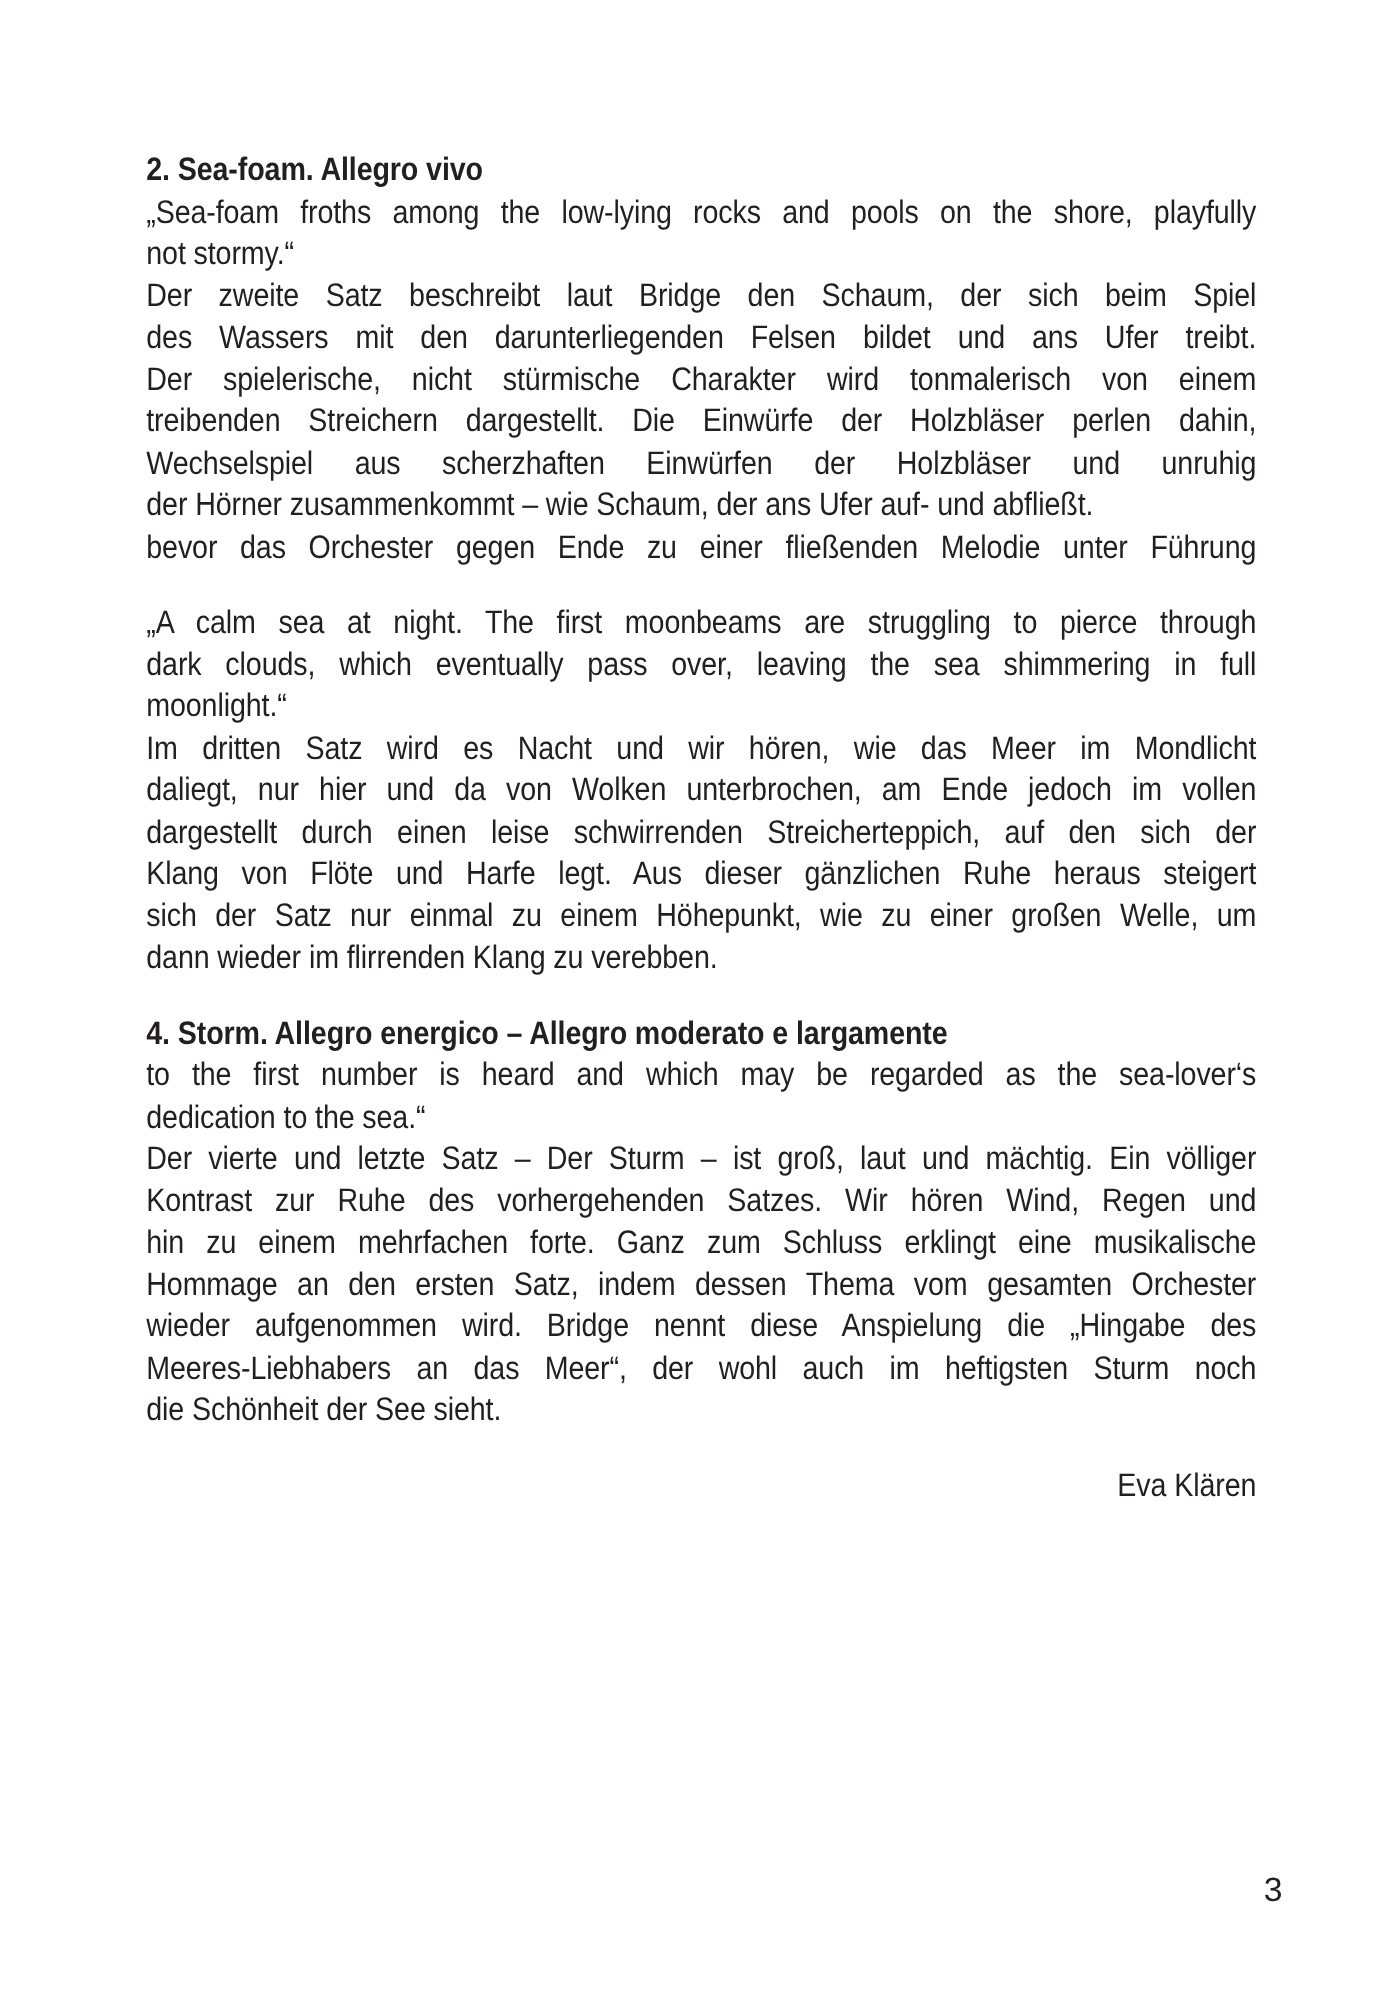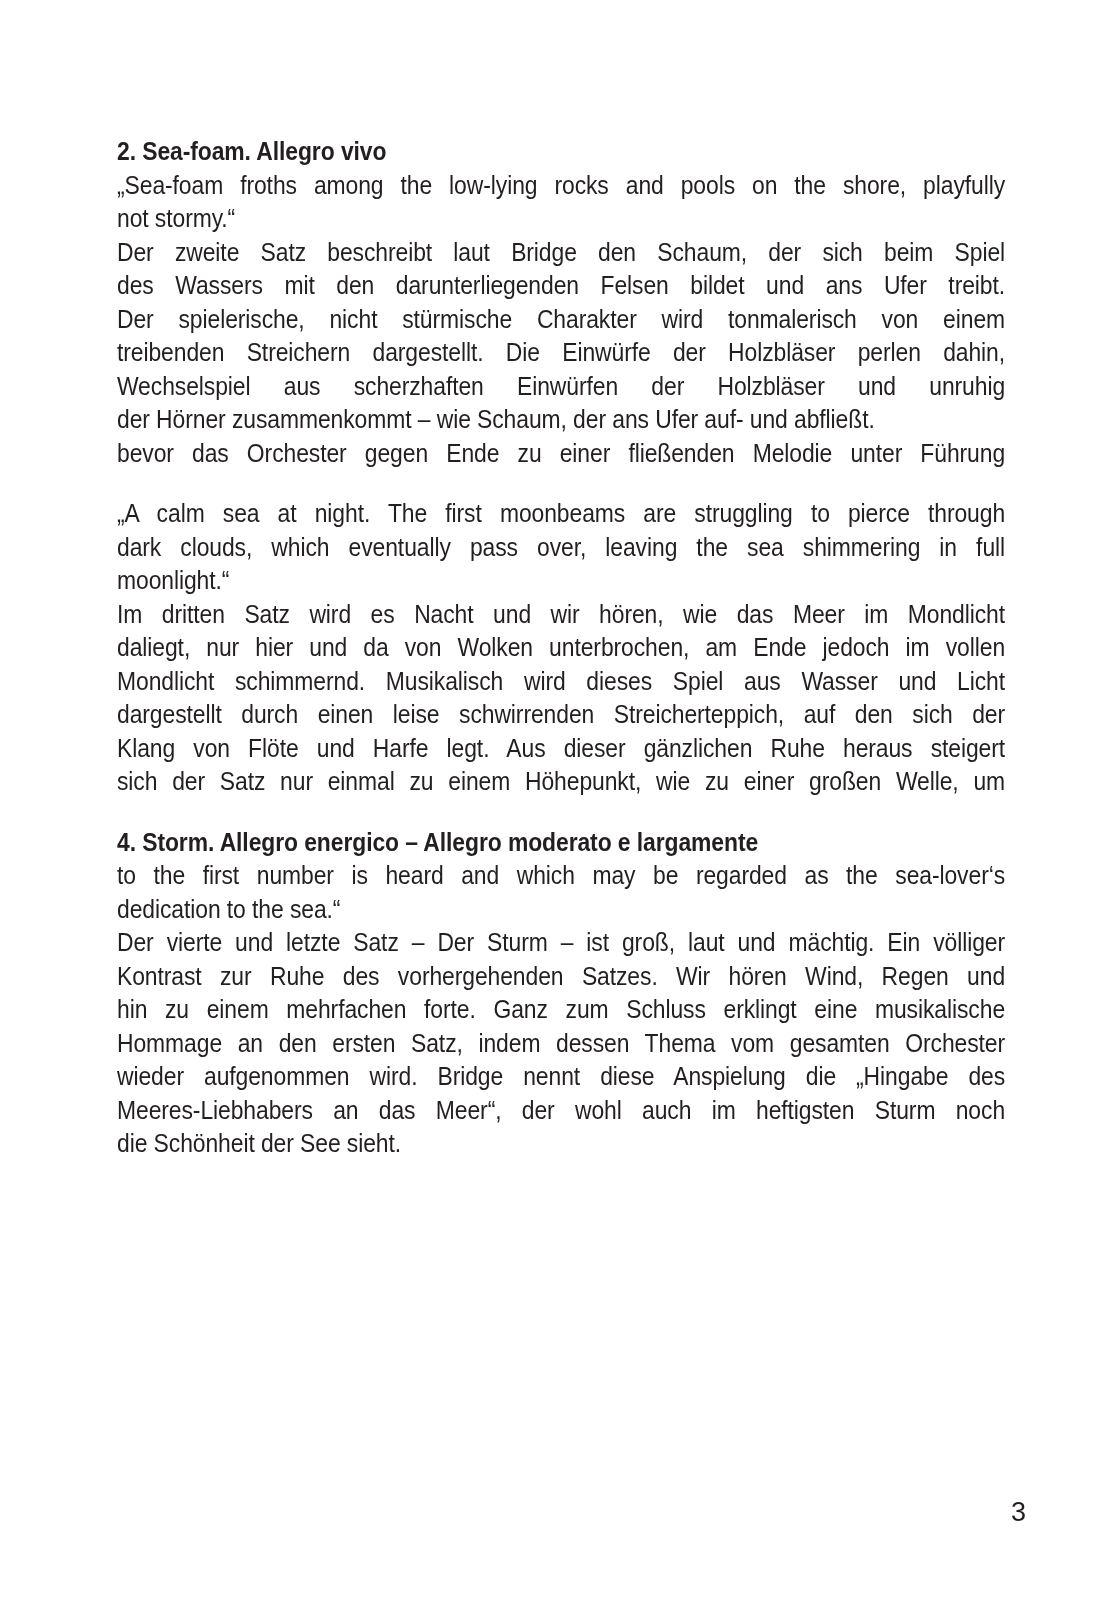--- a/index.html
+++ b/index.html
@@ -22,7 +22,7 @@
     width: 888px;
   }
   .text-section {
-    margin: 16px 0 27px 0;
+    margin: 0 0 27px 0;
   }
   .line {
     height: 33.5px;

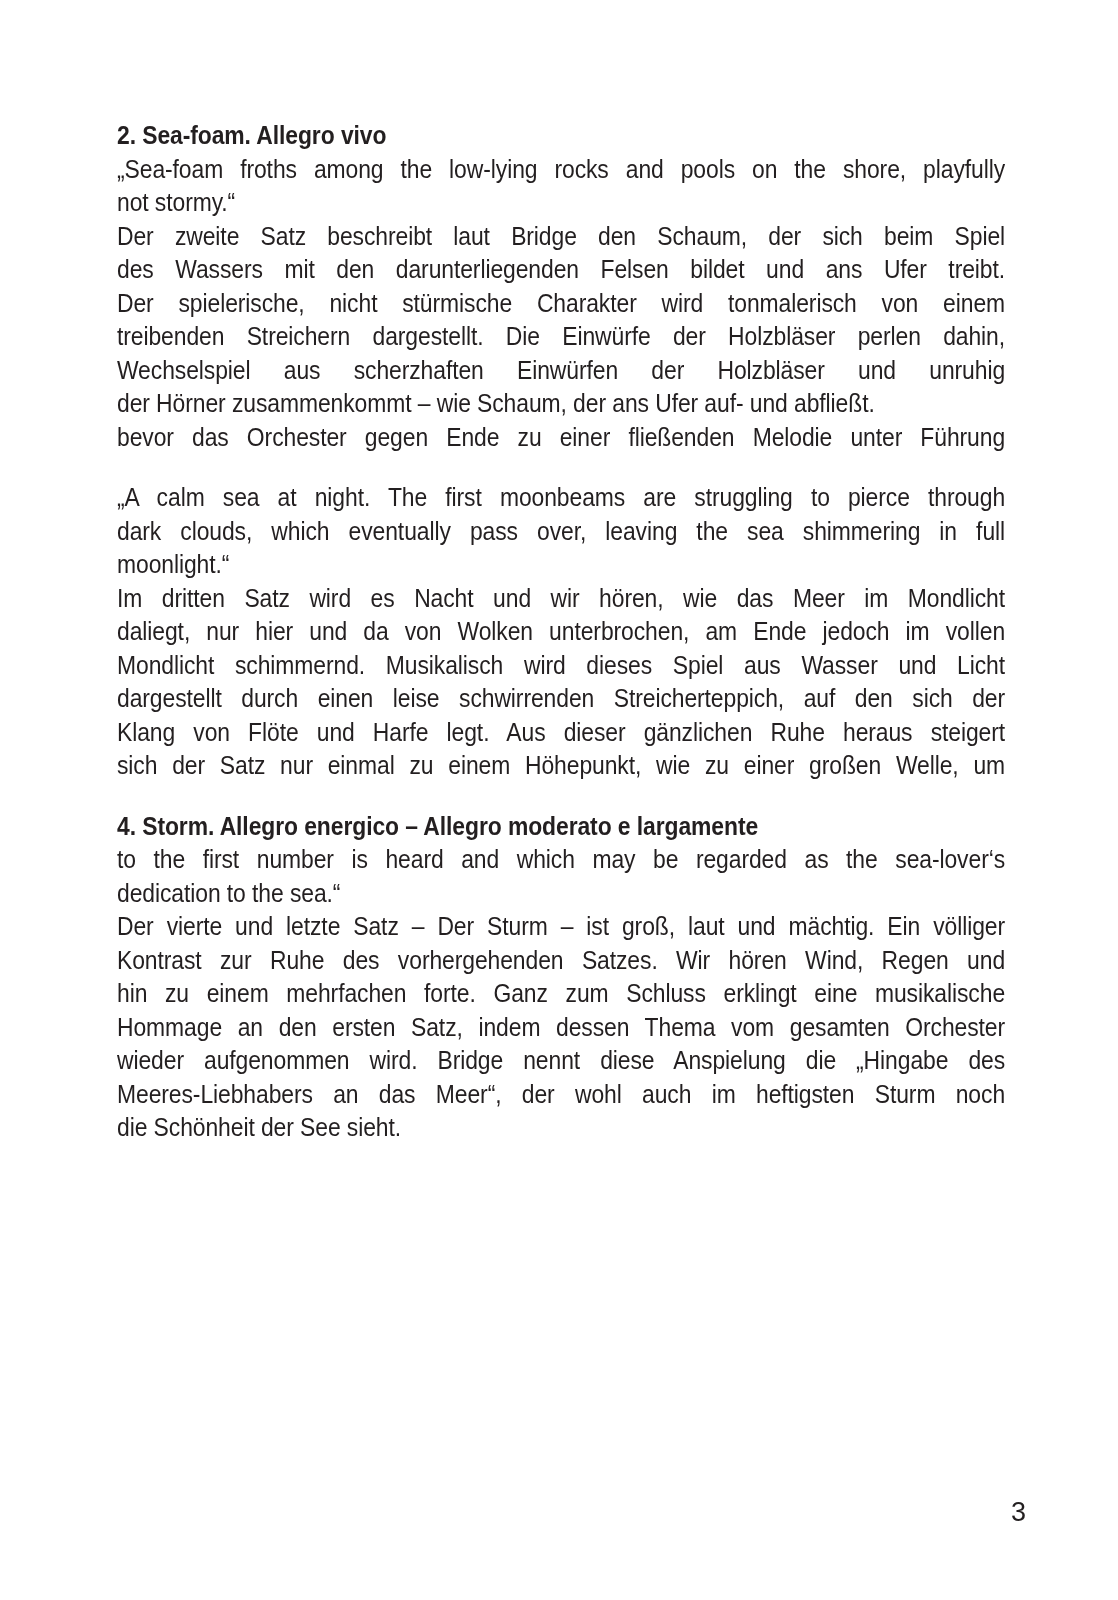--- a/index.html
+++ b/index.html
@@ -119,9 +119,6 @@
           <span class="ln">daliegt, nur hier und da von Wolken unterbrochen, am Ende jedoch im vollen</span>
         </div>
         <div class="line just">
-          <span class="ln">Mondlicht schimmernd. Musikalisch wird dieses Spiel aus Wasser und Licht</span>
-        </div>
-        <div class="line just">
           <span class="ln">dargestellt durch einen leise schwirrenden Streicherteppich, auf den sich der</span>
         </div>
         <div class="line just">

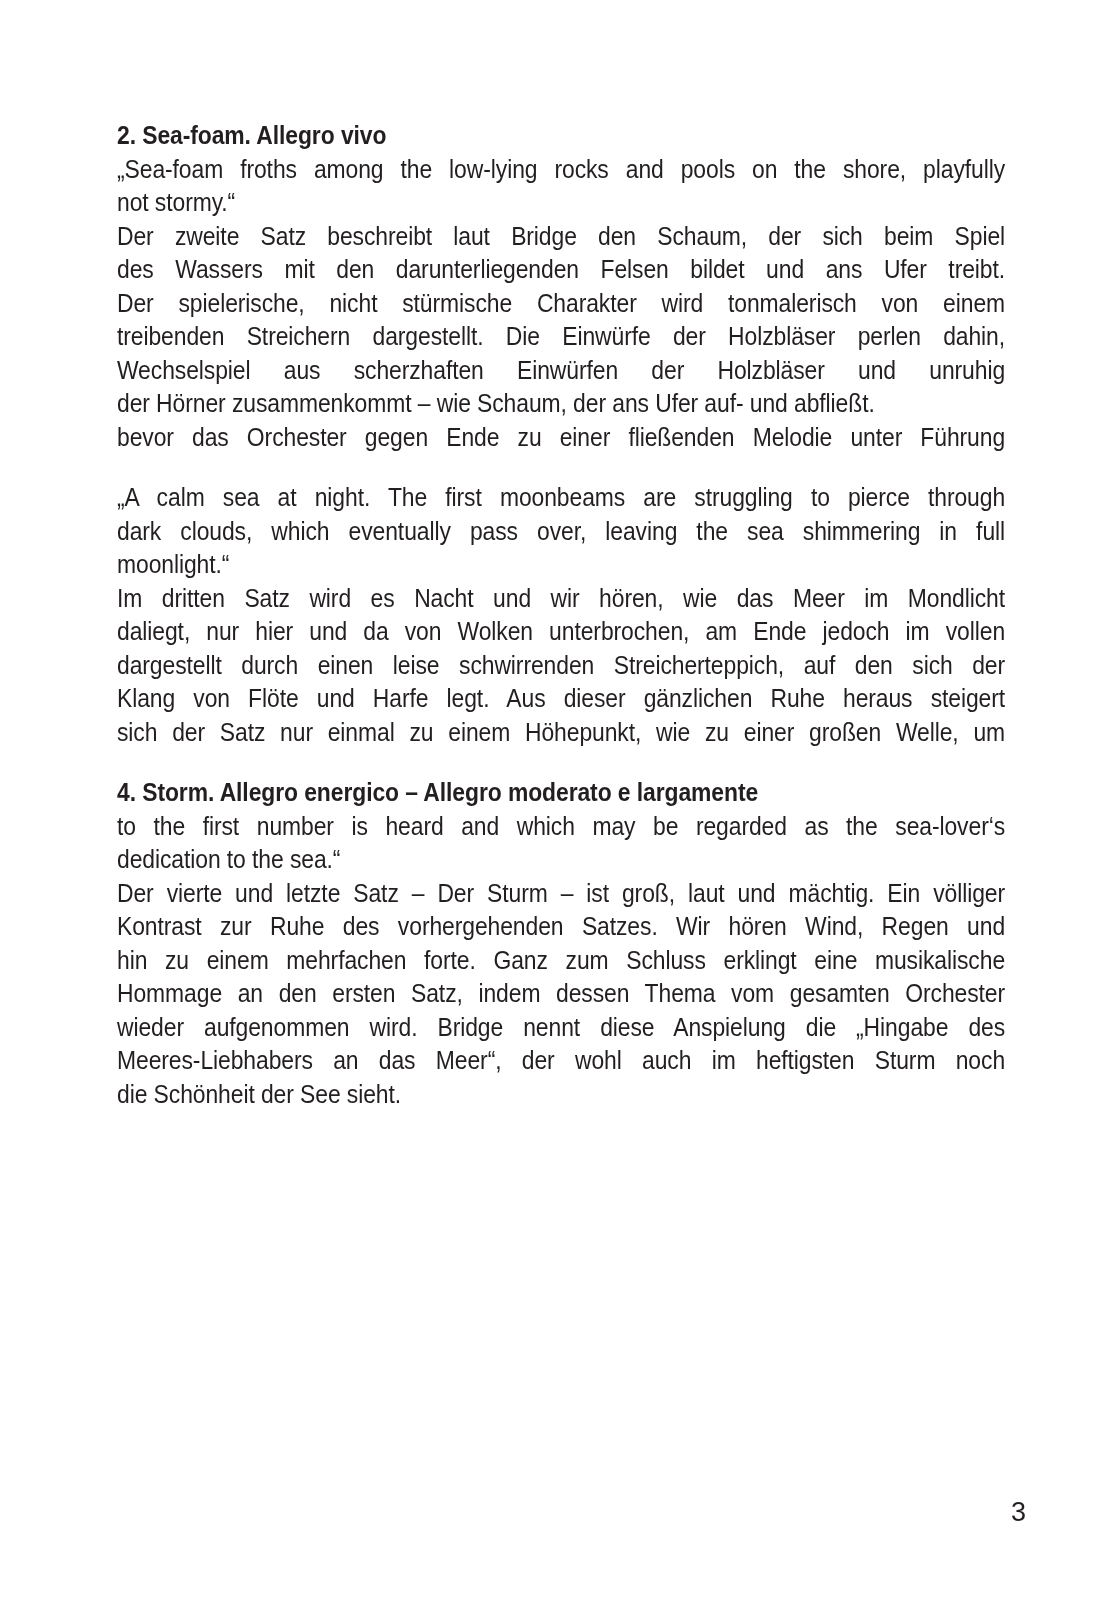--- a/index.html
+++ b/index.html
@@ -127,6 +127,9 @@
         <div class="line just">
           <span class="ln">sich der Satz nur einmal zu einem Höhepunkt, wie zu einer großen Welle, um</span>
         </div>
+        <div class="line plain">
+          <span class="ln">dann wieder im flirrenden Klang zu verebben.</span>
+        </div>
       </section>
       <section class="text-section">
         <div class="line heading plain">

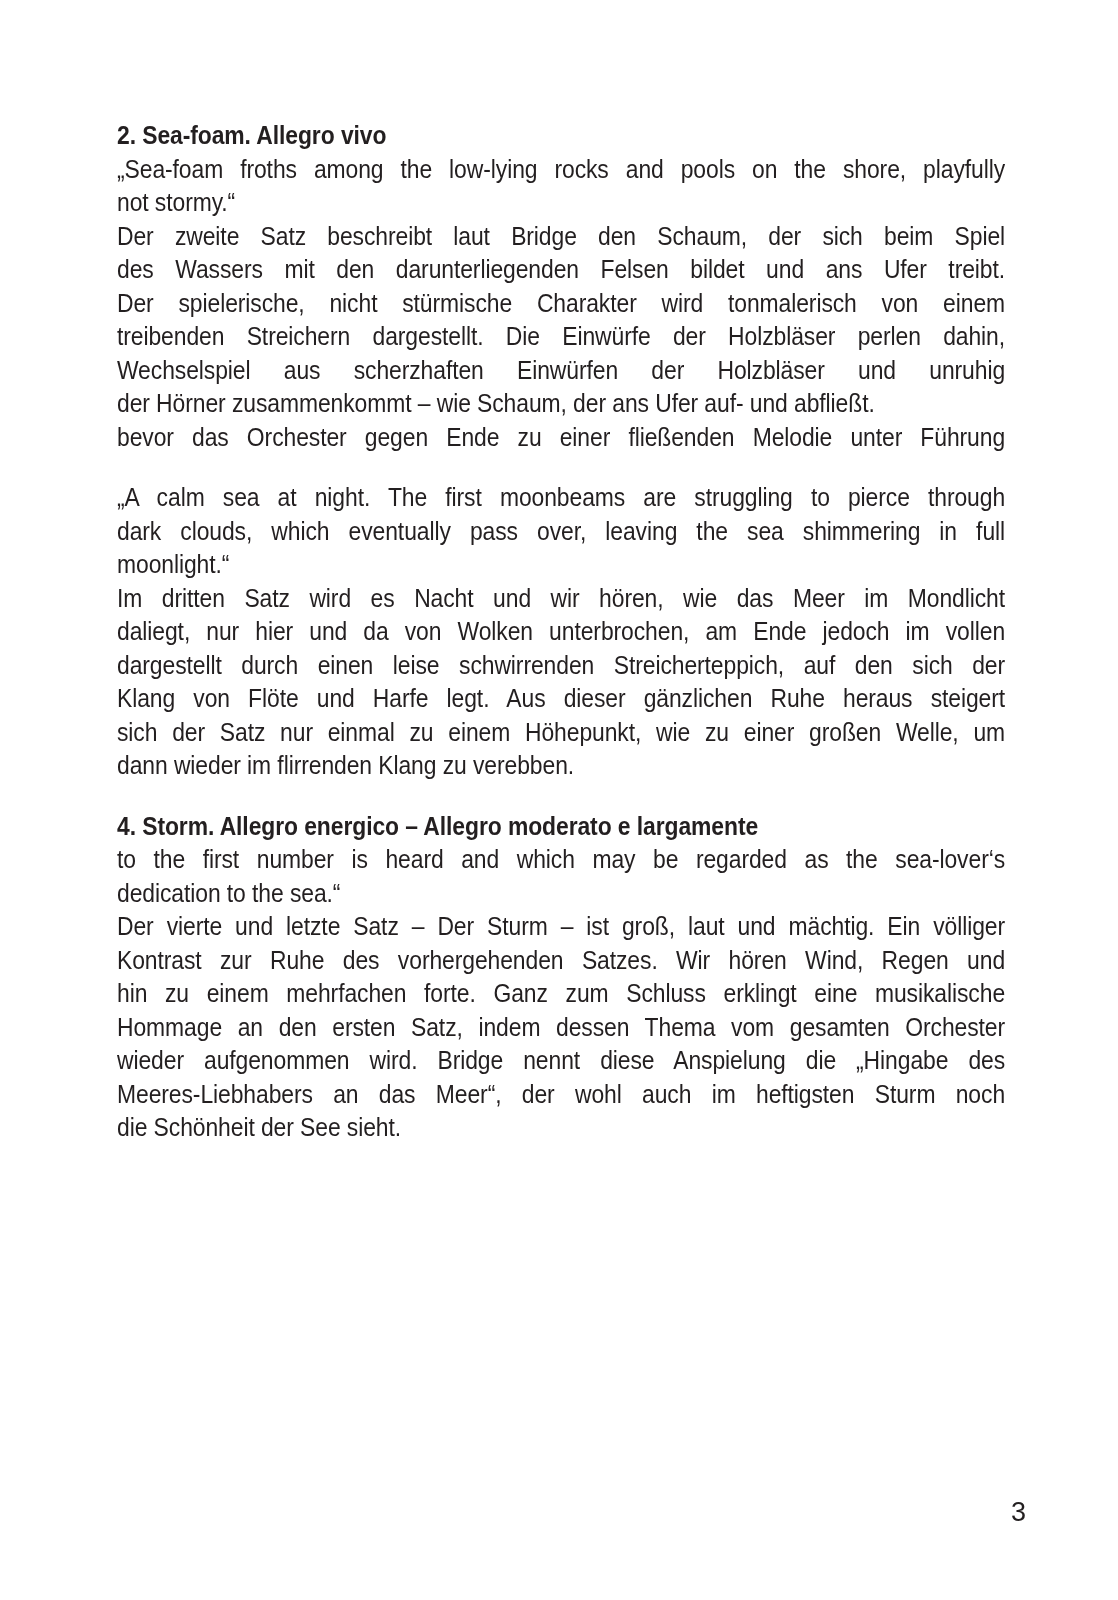--- a/index.html
+++ b/index.html
@@ -164,6 +164,9 @@
         </div>
       </section>
     </div>
+  <div class="author-line">
+    <span class="ln">Eva Klären</span>
+  </div>
 </main>
 
 <div class="page-number">3</div>

